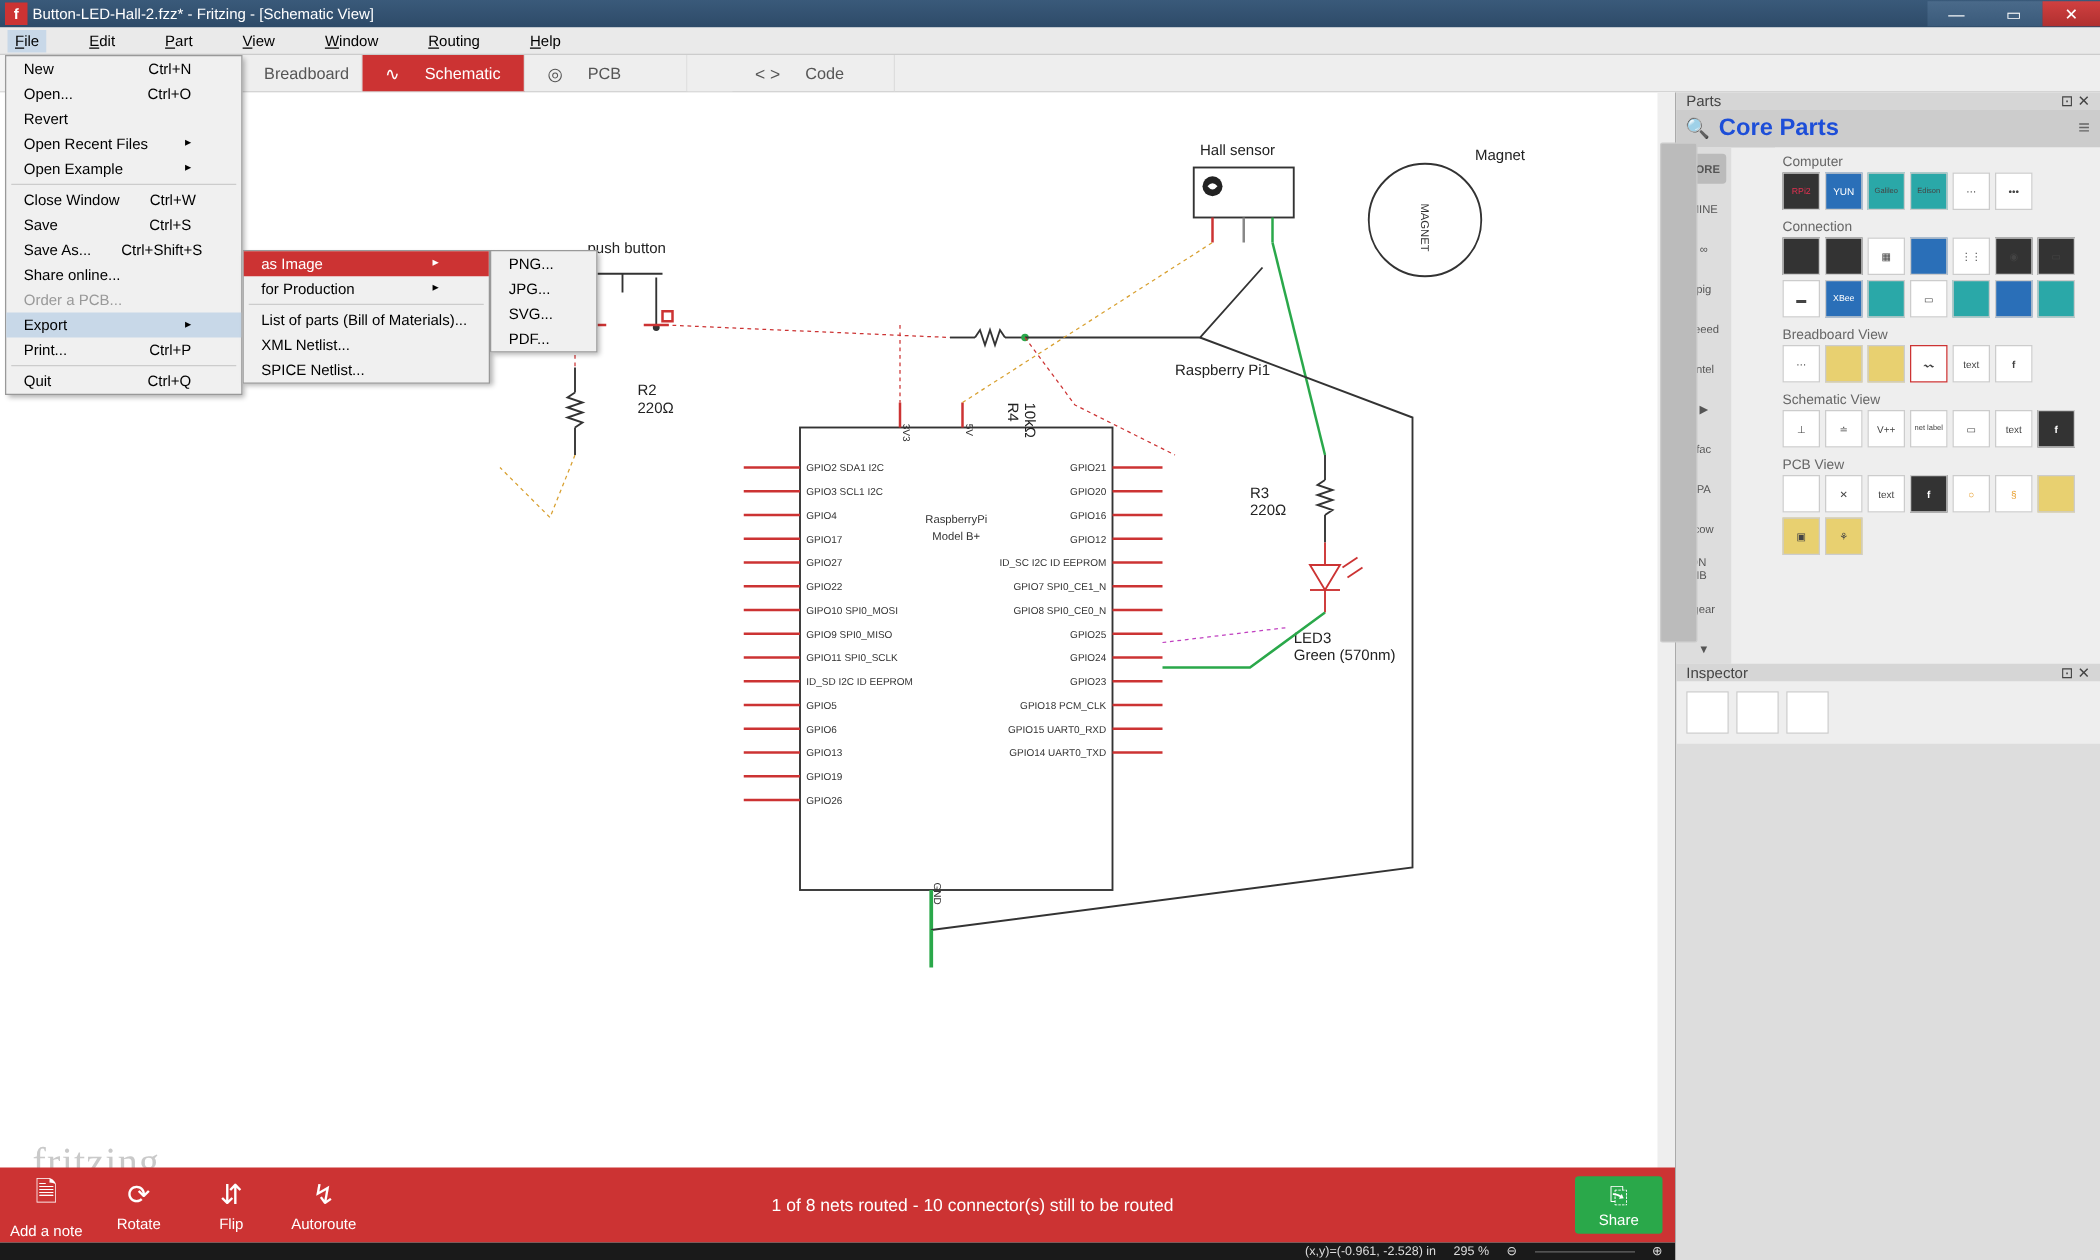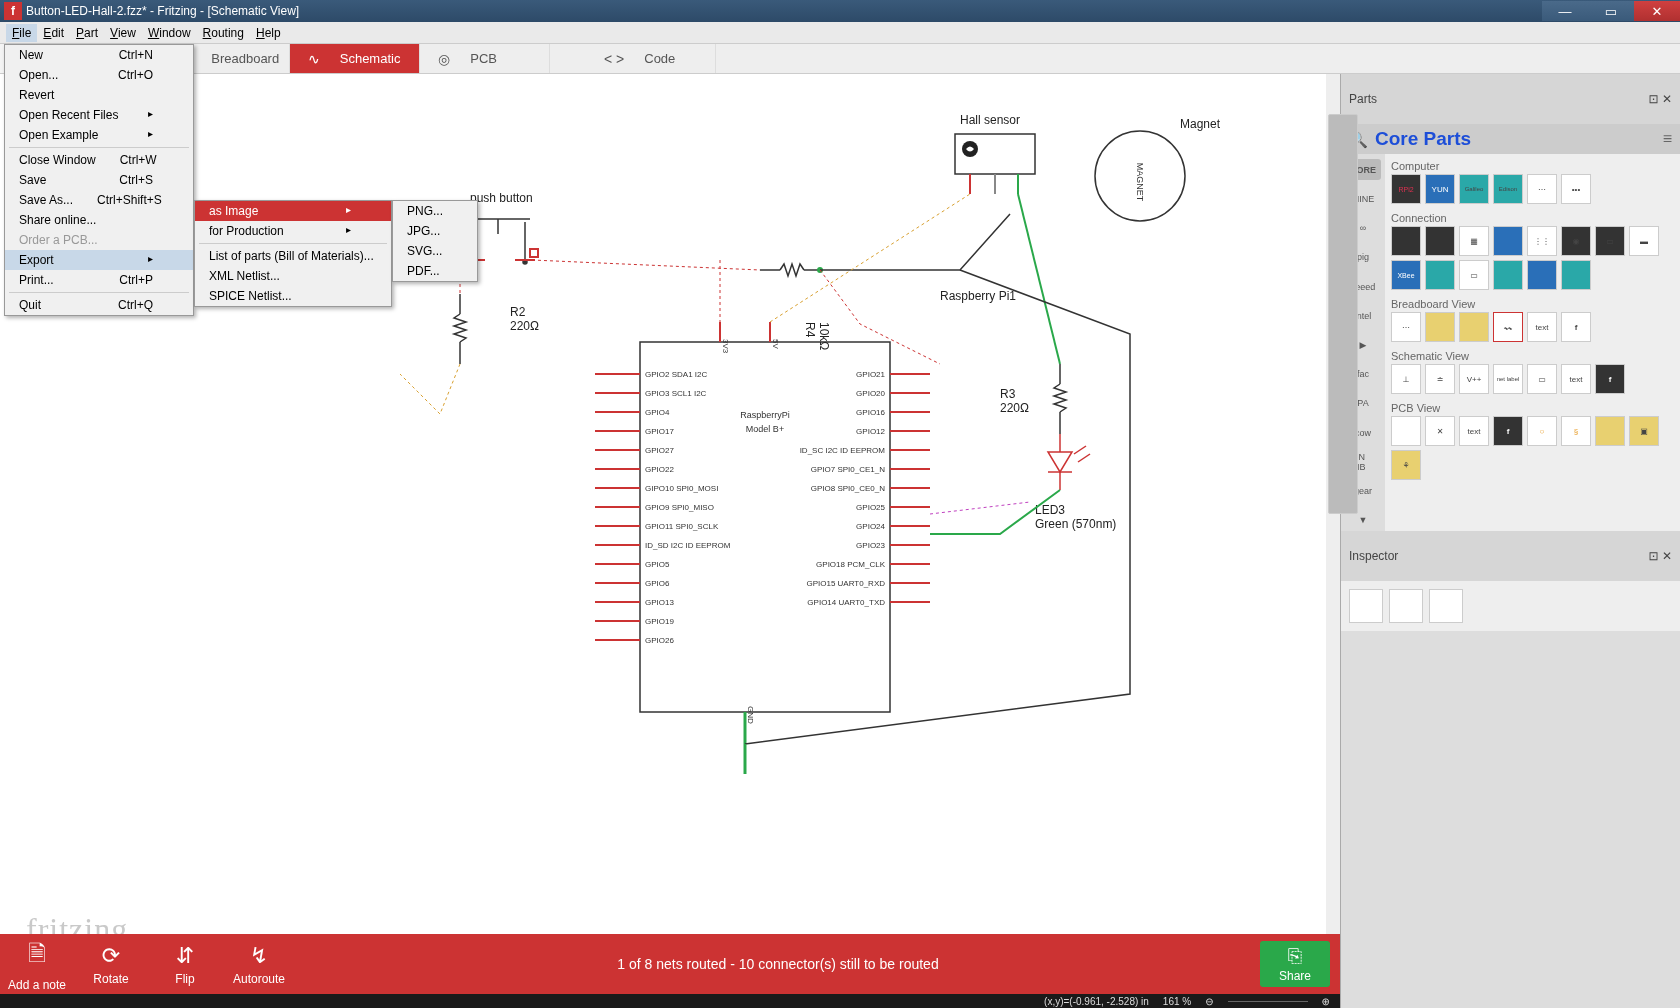--- a/index.html
+++ b/index.html
@@ -15,7 +15,7 @@
 .titlebar .closebtn { background: linear-gradient(#d04040,#b03030); }
 
 
-.menubar { height: 22px; background: #eaeaea; display: flex; align-items: center; padding: 0 6px; font-size: 12px; gap: 0; border-bottom:1px solid #ccc; position:relative;}
+.menubar { height: 22px; background: #eaeaea; display: flex; align-items: center; padding: 0 6px; font-size: 12px; gap: 28px; border-bottom:1px solid #ccc; position:relative;}
 .menubar .item { padding: 2px 6px; cursor:default;}
 .menubar .item.active { background: #c8d8e8; }
 .menubar .item u { text-decoration: underline; }

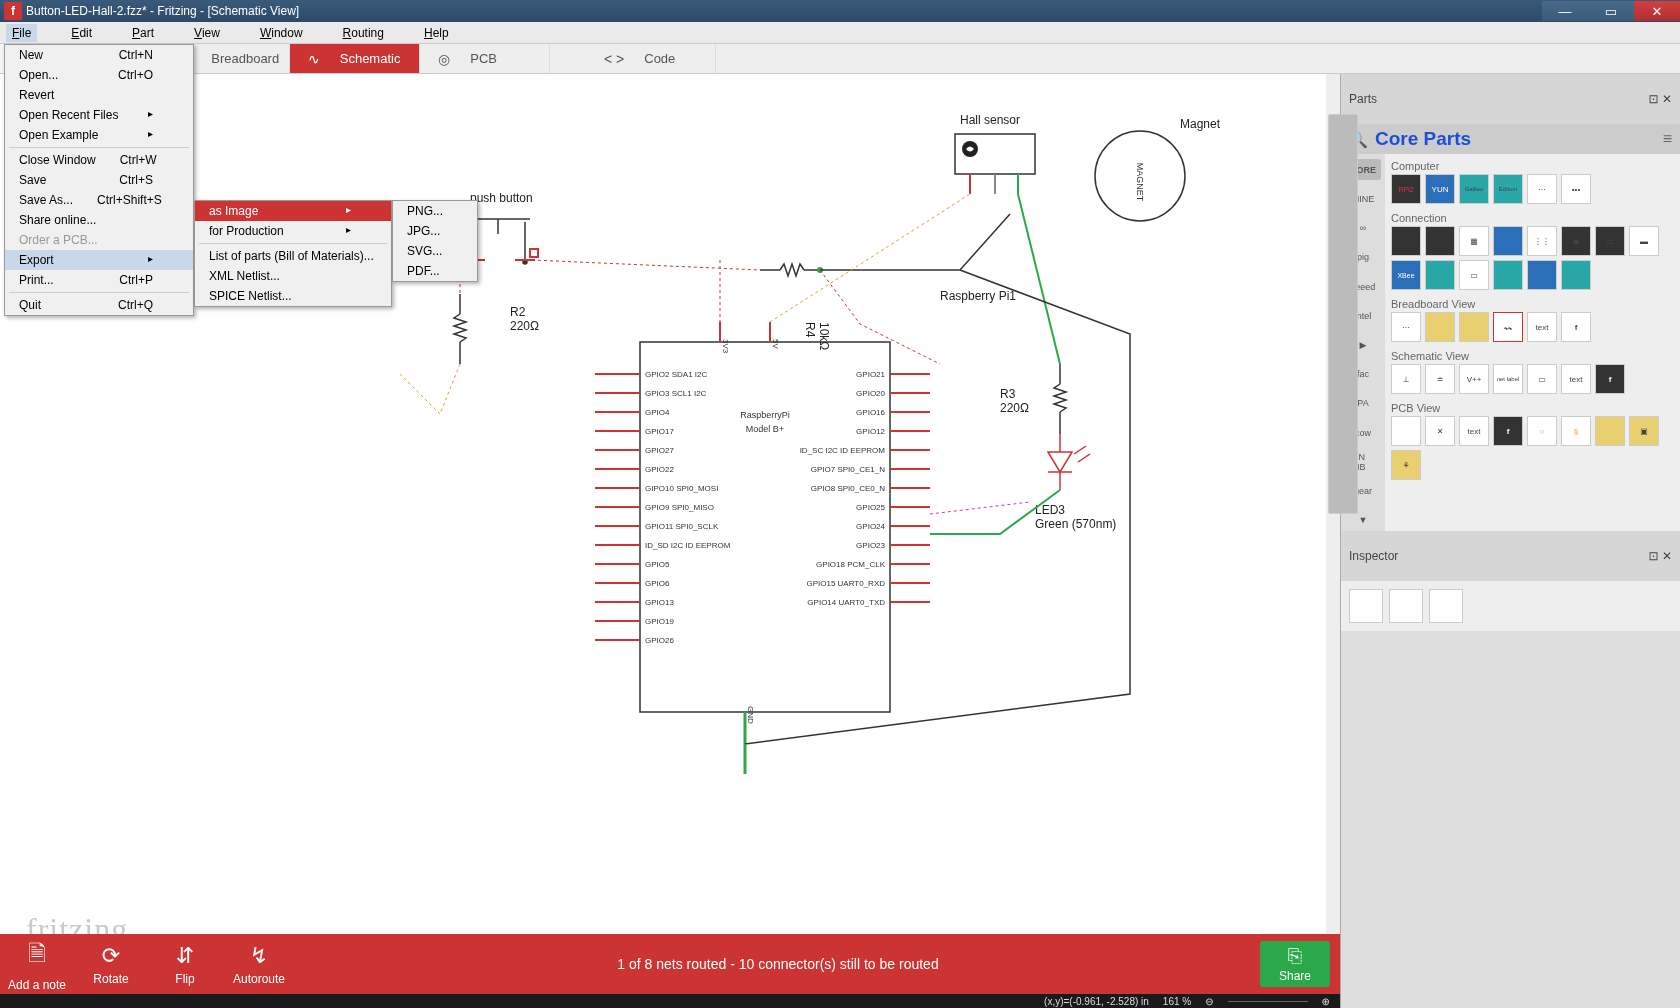--- a/index.html
+++ b/index.html
@@ -67,7 +67,7 @@
 
 
 .rightpanel { width:340px; background:#eee; display:flex; flex-direction:column; border-left:1px solid #aaa; }
-.panel-hdr { background:#d6d6d6; padding:18px 8px; font-size:12px; color:#444; display:flex; justify-content:space-between; align-items:center;}
+.panel-hdr { background:#d6d6d6; padding:0 8px; font-size:12px; color:#444; display:flex; justify-content:space-between; align-items:center;}
 .searchrow { display:flex; align-items:center; background:#ccc; height:30px;}
 .searchrow .mag { width:34px; display:flex; align-items:center; justify-content:center; font-size:16px; color:#555;}
 .searchrow .coreparts { flex:1; font-size:19px; font-weight:bold; color:#1d4ed8; }

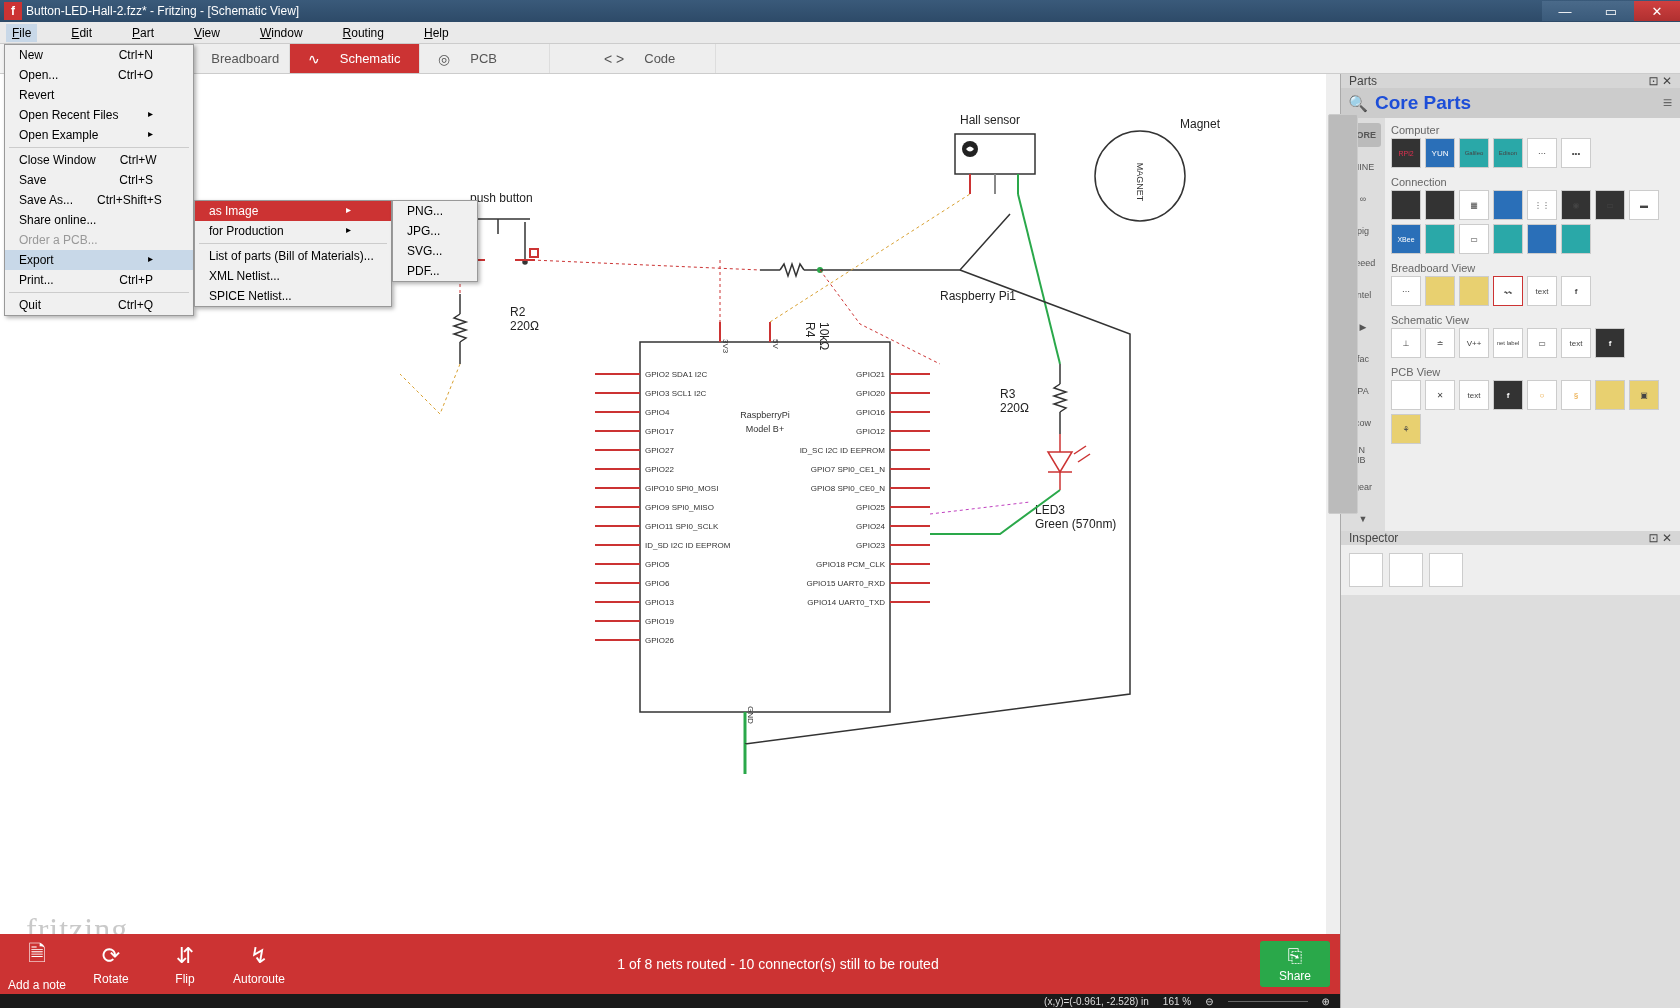--- a/index.html
+++ b/index.html
@@ -75,7 +75,7 @@
 .parts-tabs { width:44px; background:#ddd; display:flex; flex-direction:column; align-items:center; padding-top:5px; gap:8px;}
 .parts-tabs .pt { width:36px; height:26px; display:flex; align-items:center; justify-content:center; font-size:9px; color:#555; border-radius:3px;}
 .parts-tabs .pt.active { background:#bbb; font-weight:bold;}
-.parts-content { flex:1; overflow:auto; background:#eee; padding:4px 6px;}
+.parts-content { flex:1; overflow:auto; background:#eee; padding:4px 6px;margin-left:35px;}
 .pc-section { margin-bottom:6px;}
 .pc-section .sect-label { font-size:11px; color:#666; padding:2px 0; }
 .thumb-row { display:flex; flex-wrap:wrap; gap:4px;}

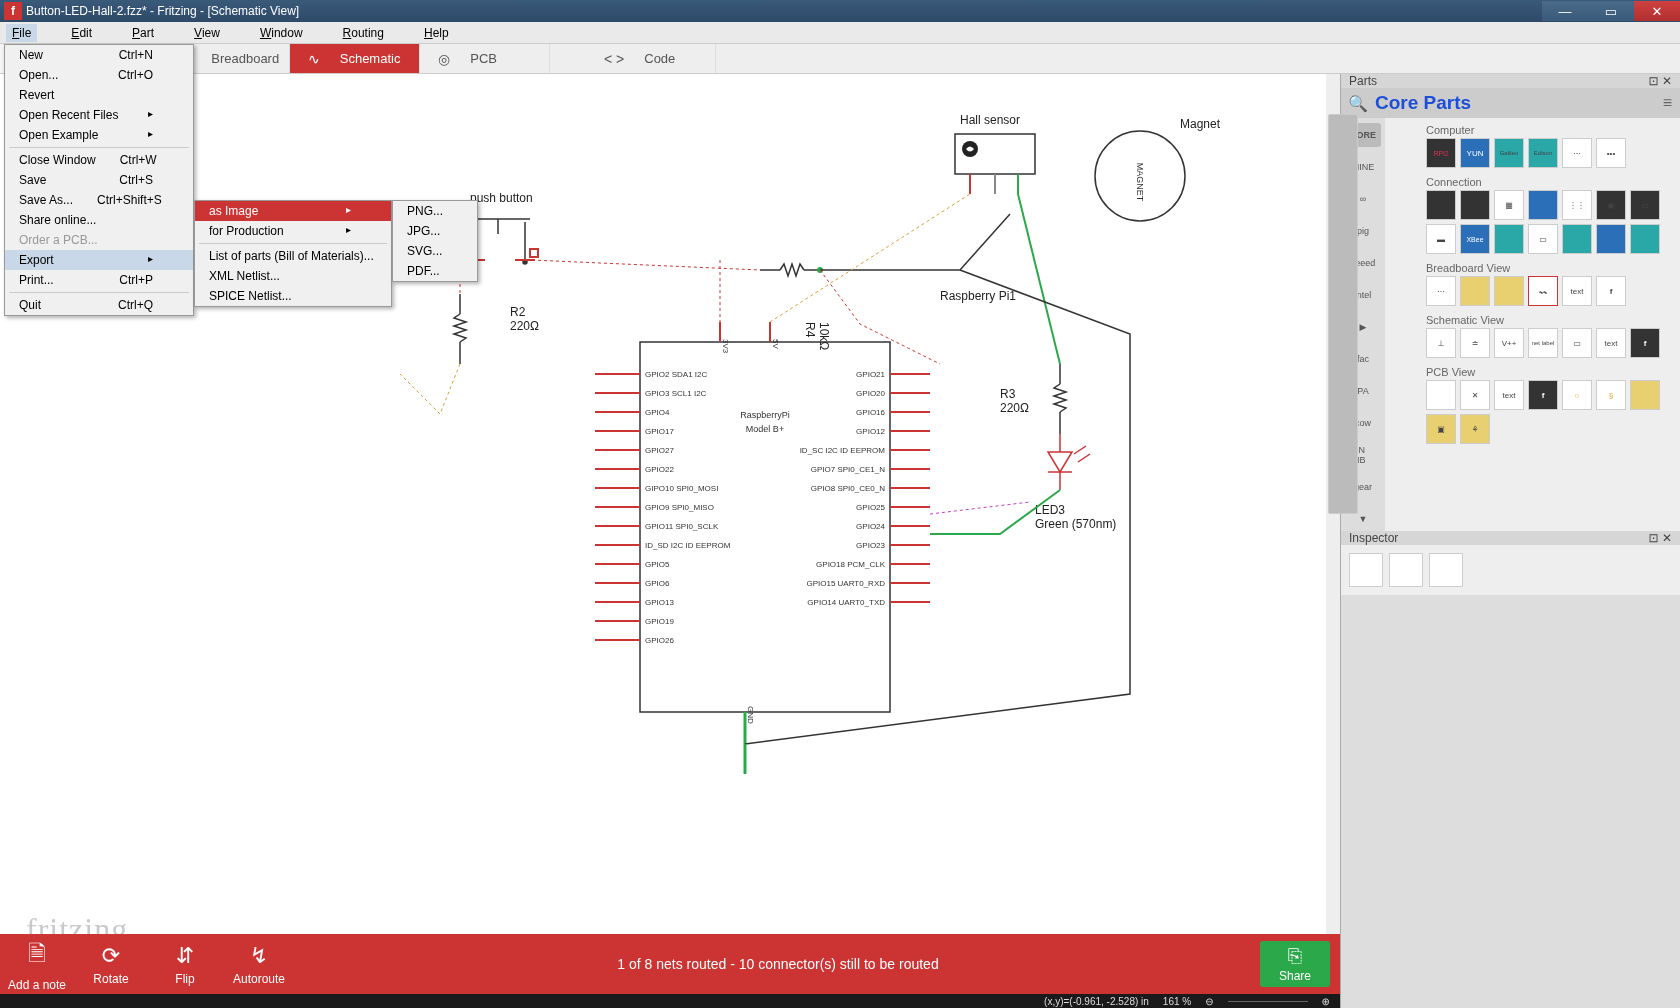--- a/index.html
+++ b/index.html
@@ -442,7 +442,7 @@
 
     <div class="statusbar">
       <span>(x,y)=(-0.961, -2.528) in</span>
-      <span>161 %</span>
+      <span>295 %</span>
       <span>⊖</span>
       <span style="width:80px;border-bottom:1px solid #666;"></span>
       <span>⊕</span>

